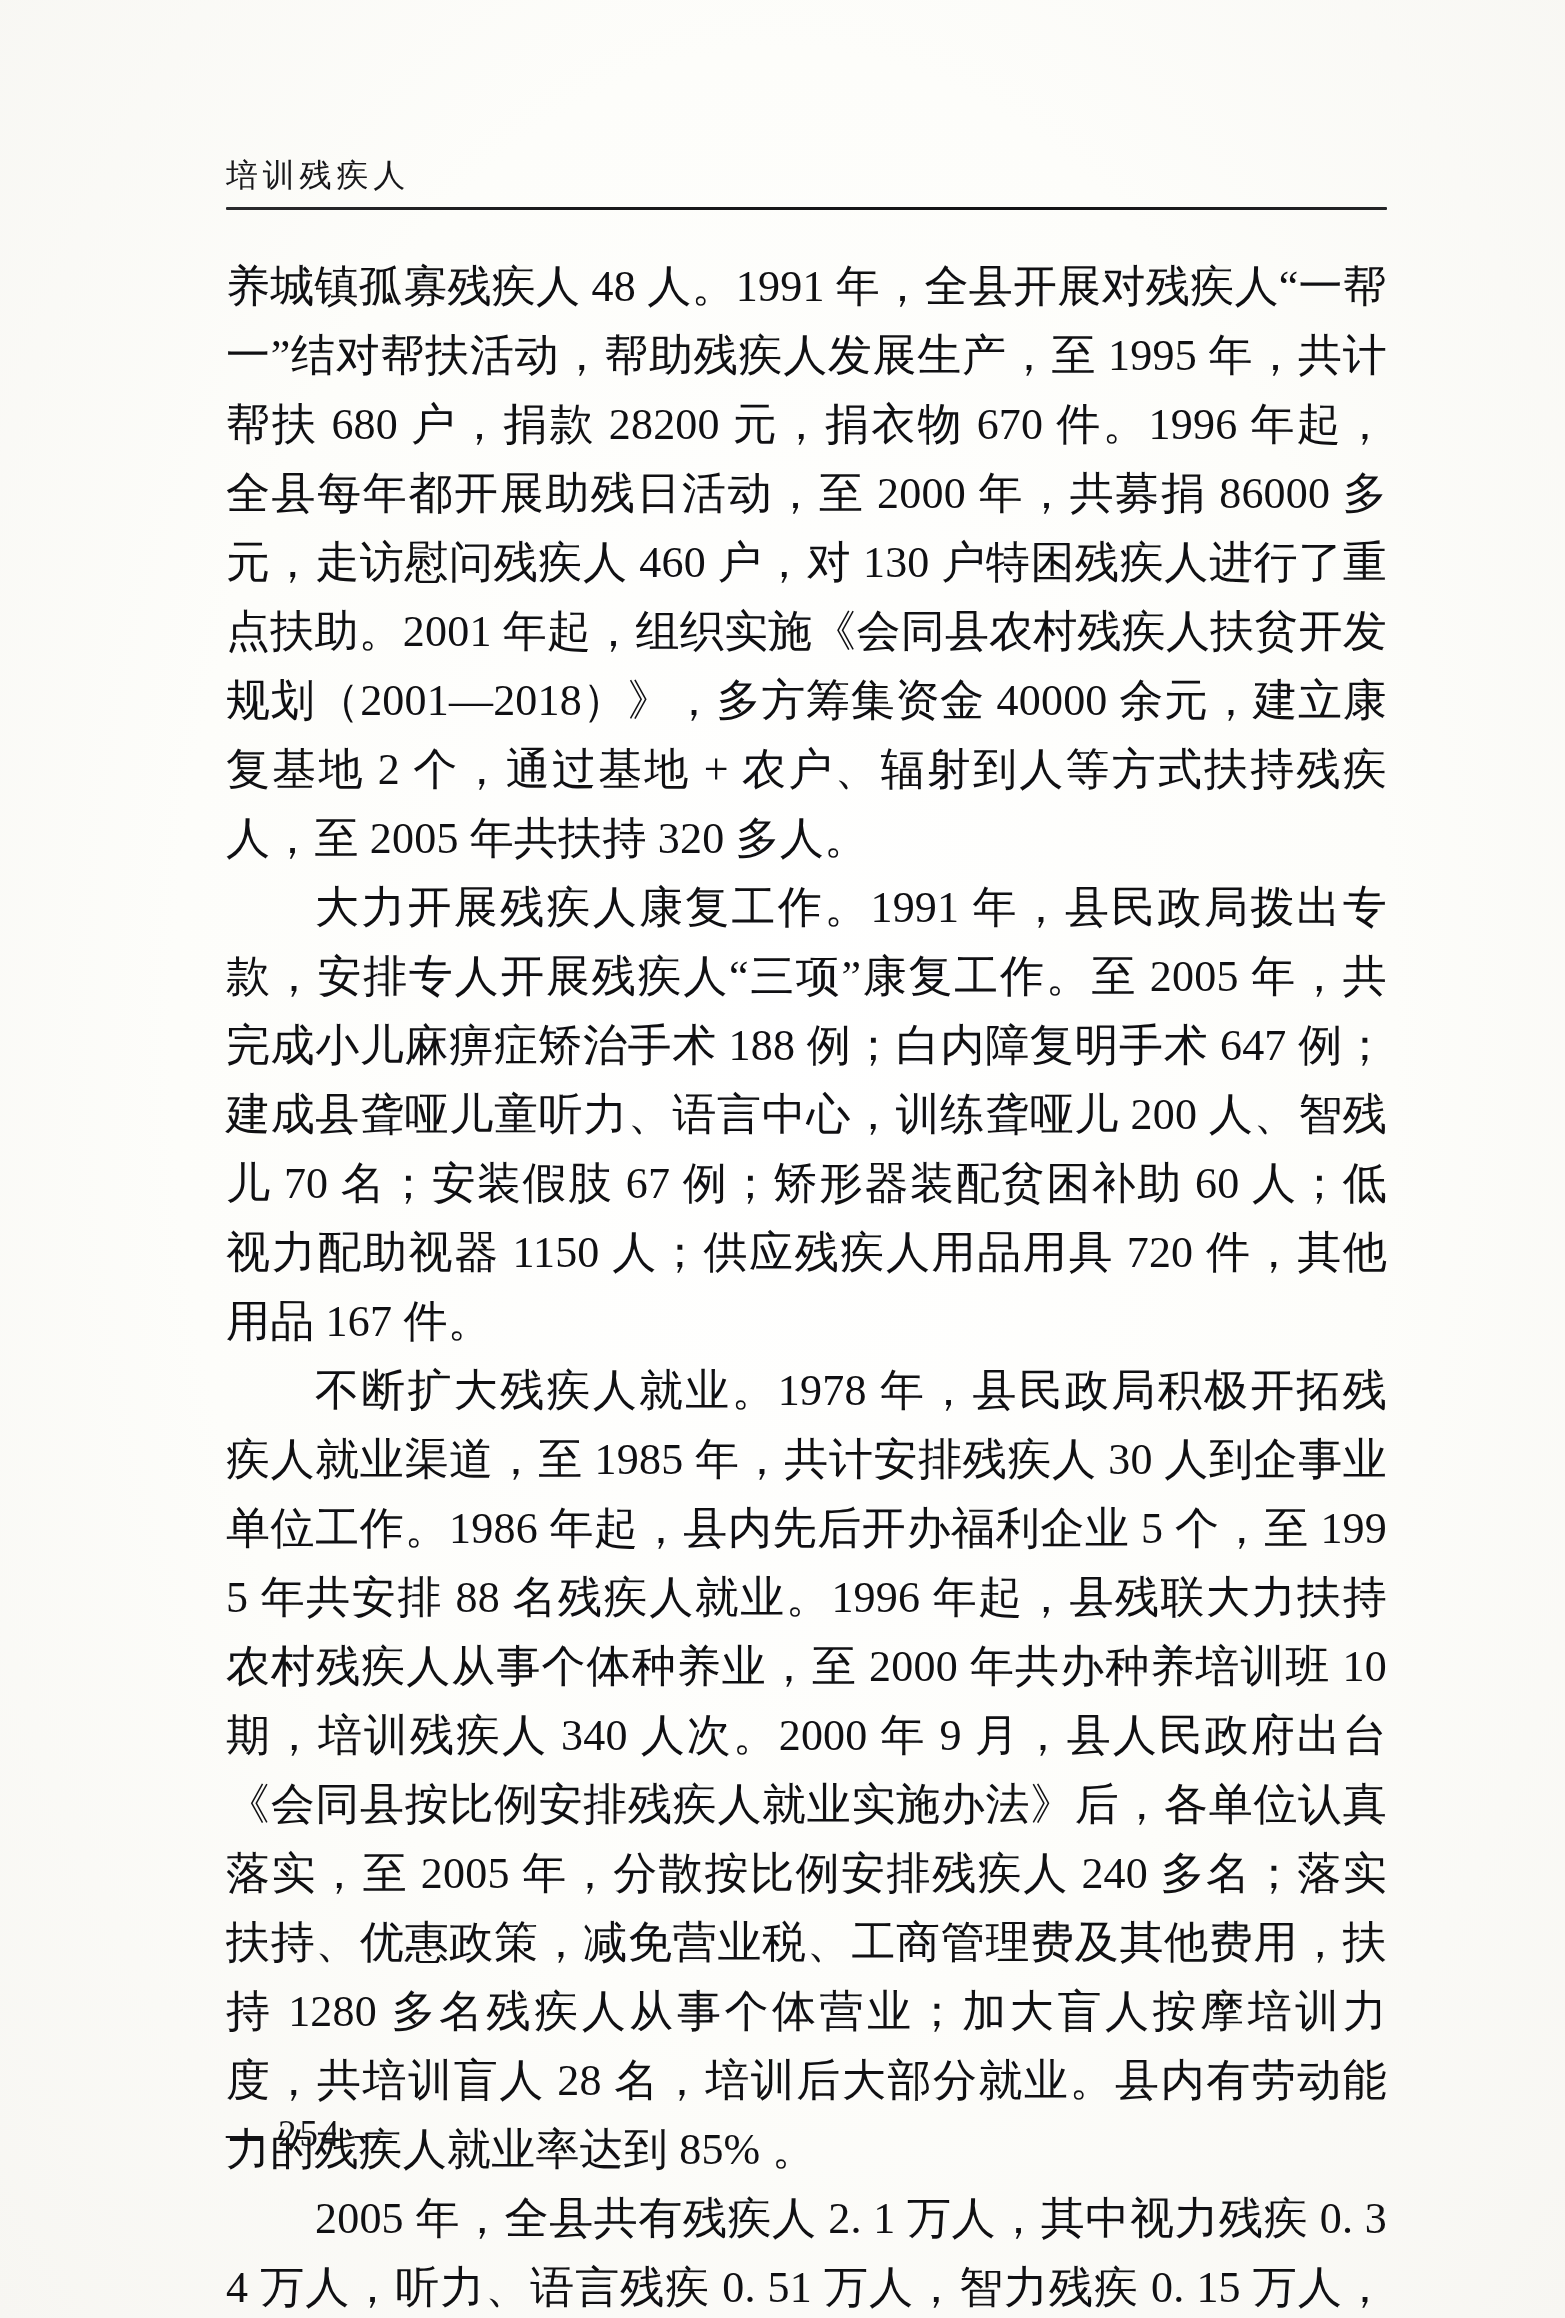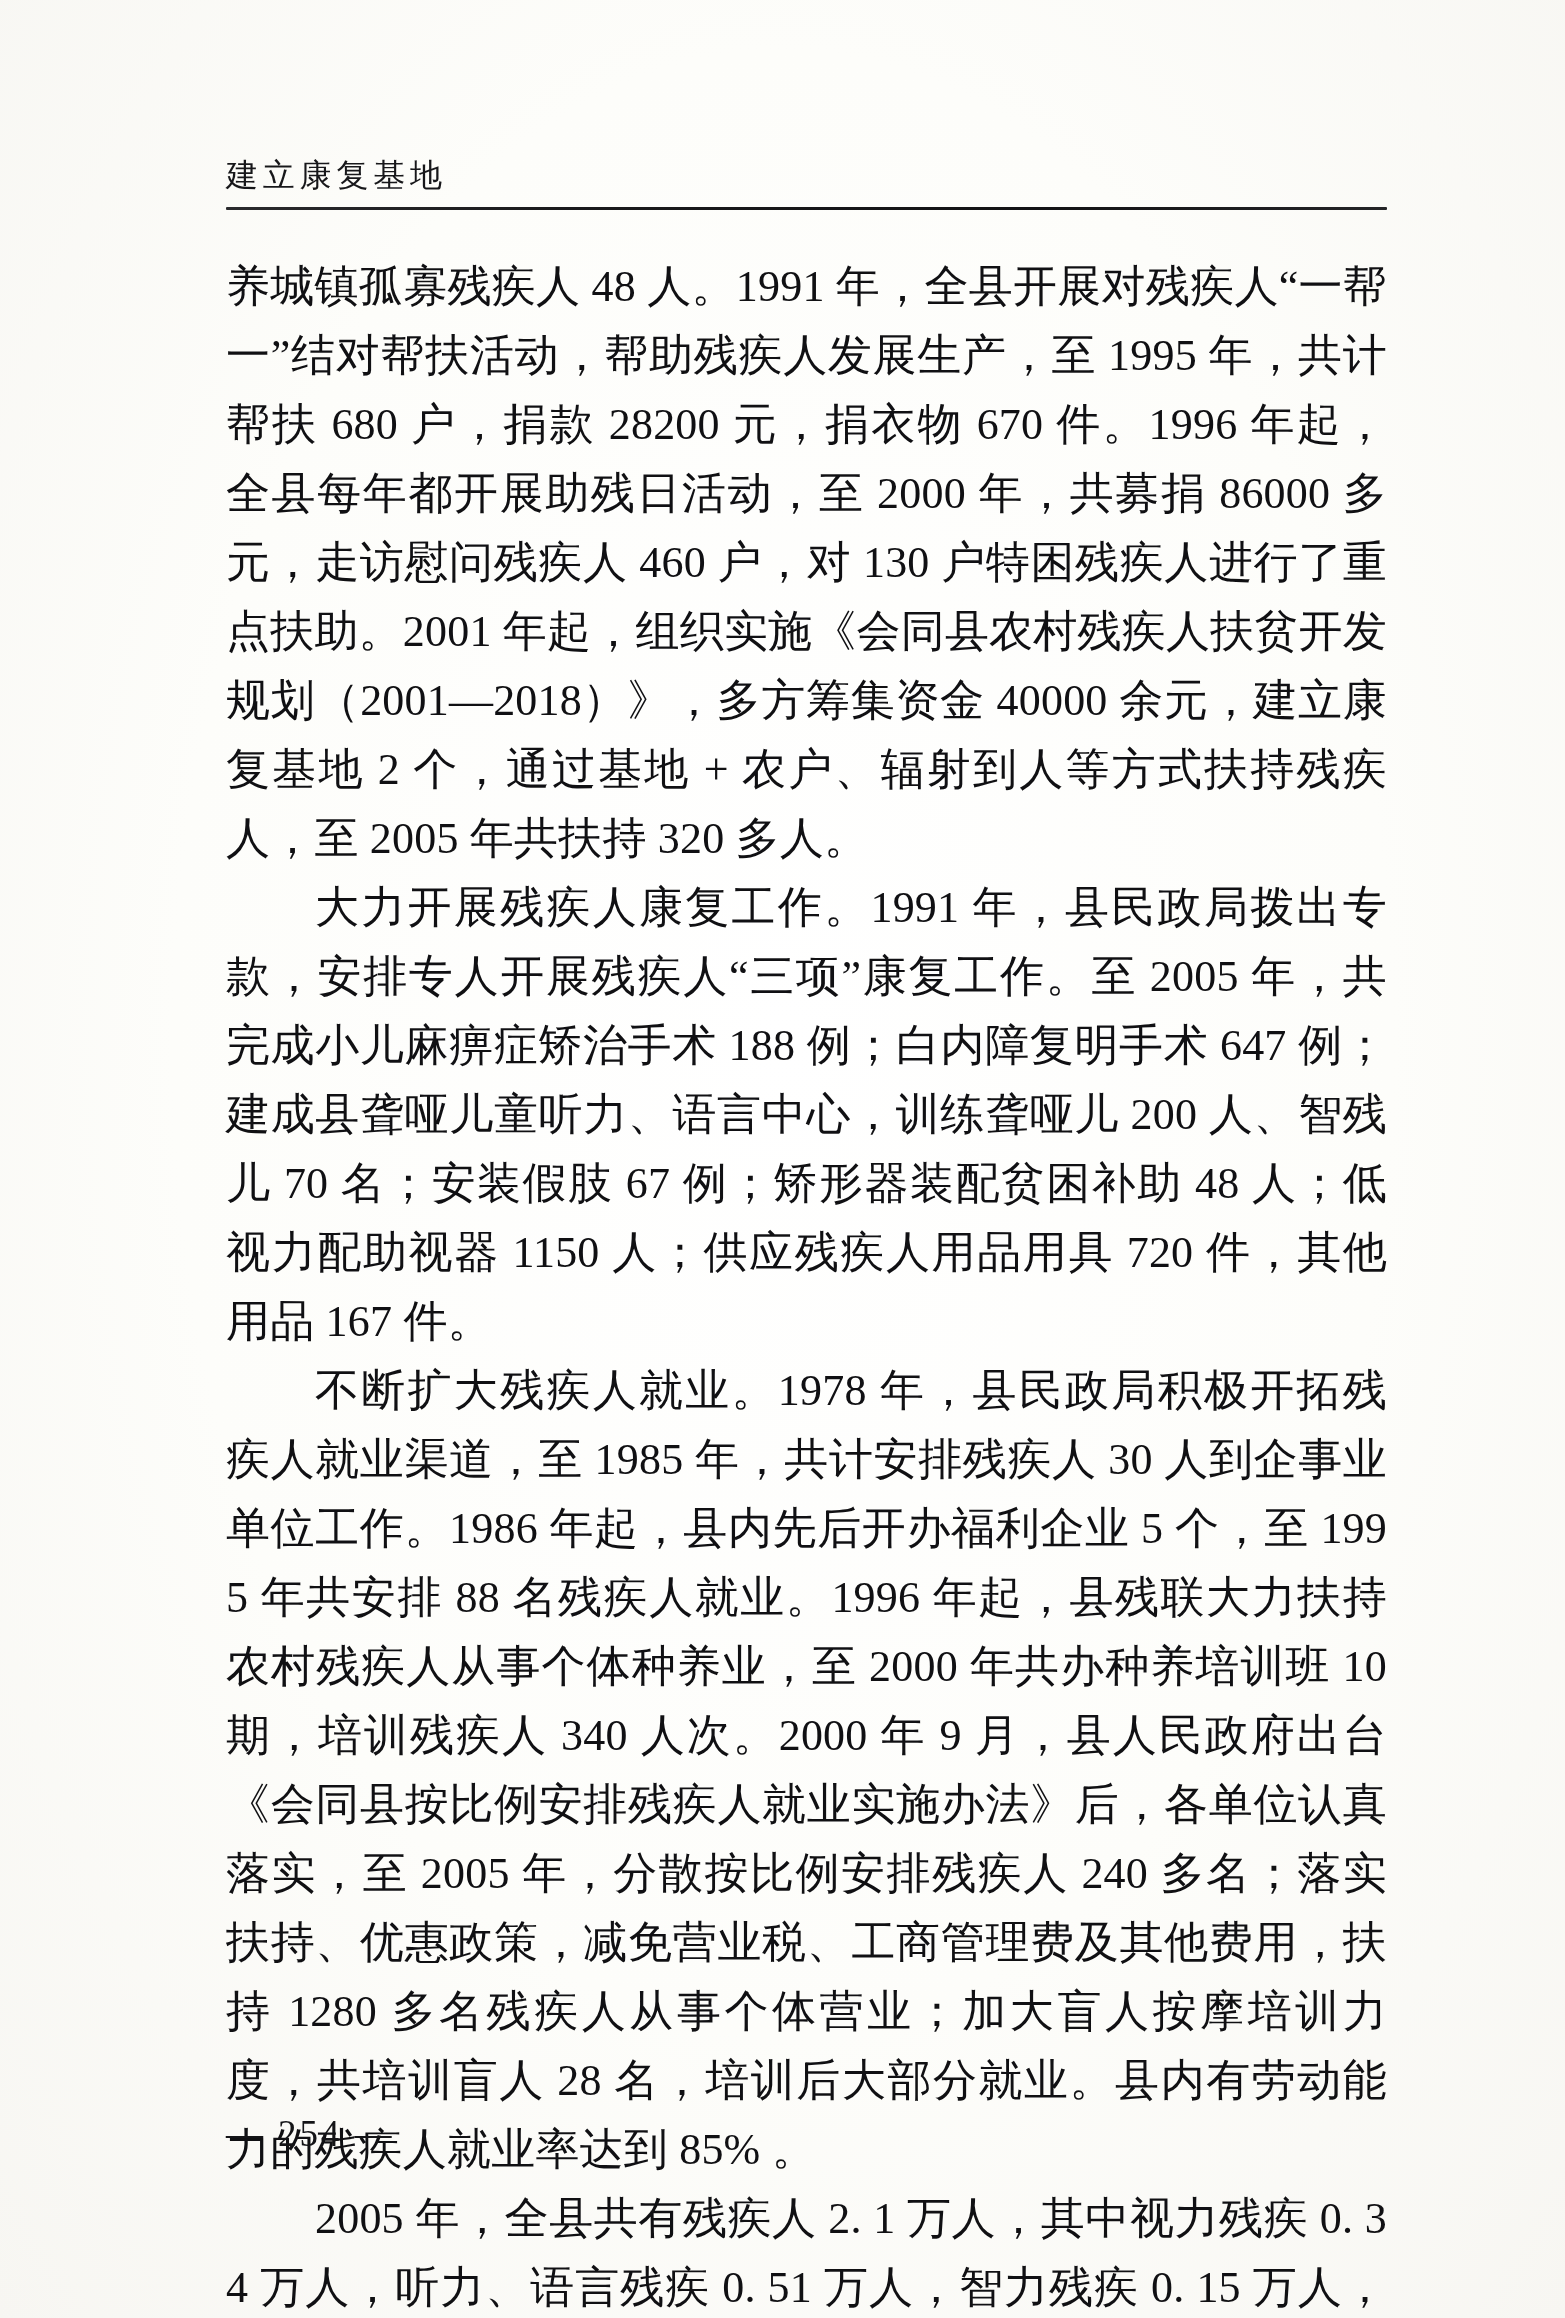--- a/index.html
+++ b/index.html
@@ -87,7 +87,7 @@
 
 <div class="content">
 
-  <div class="running-head">建立康复基地</div>
+  <div class="running-head">培训残疾人</div>
 
   <div class="head-rule"></div>
 

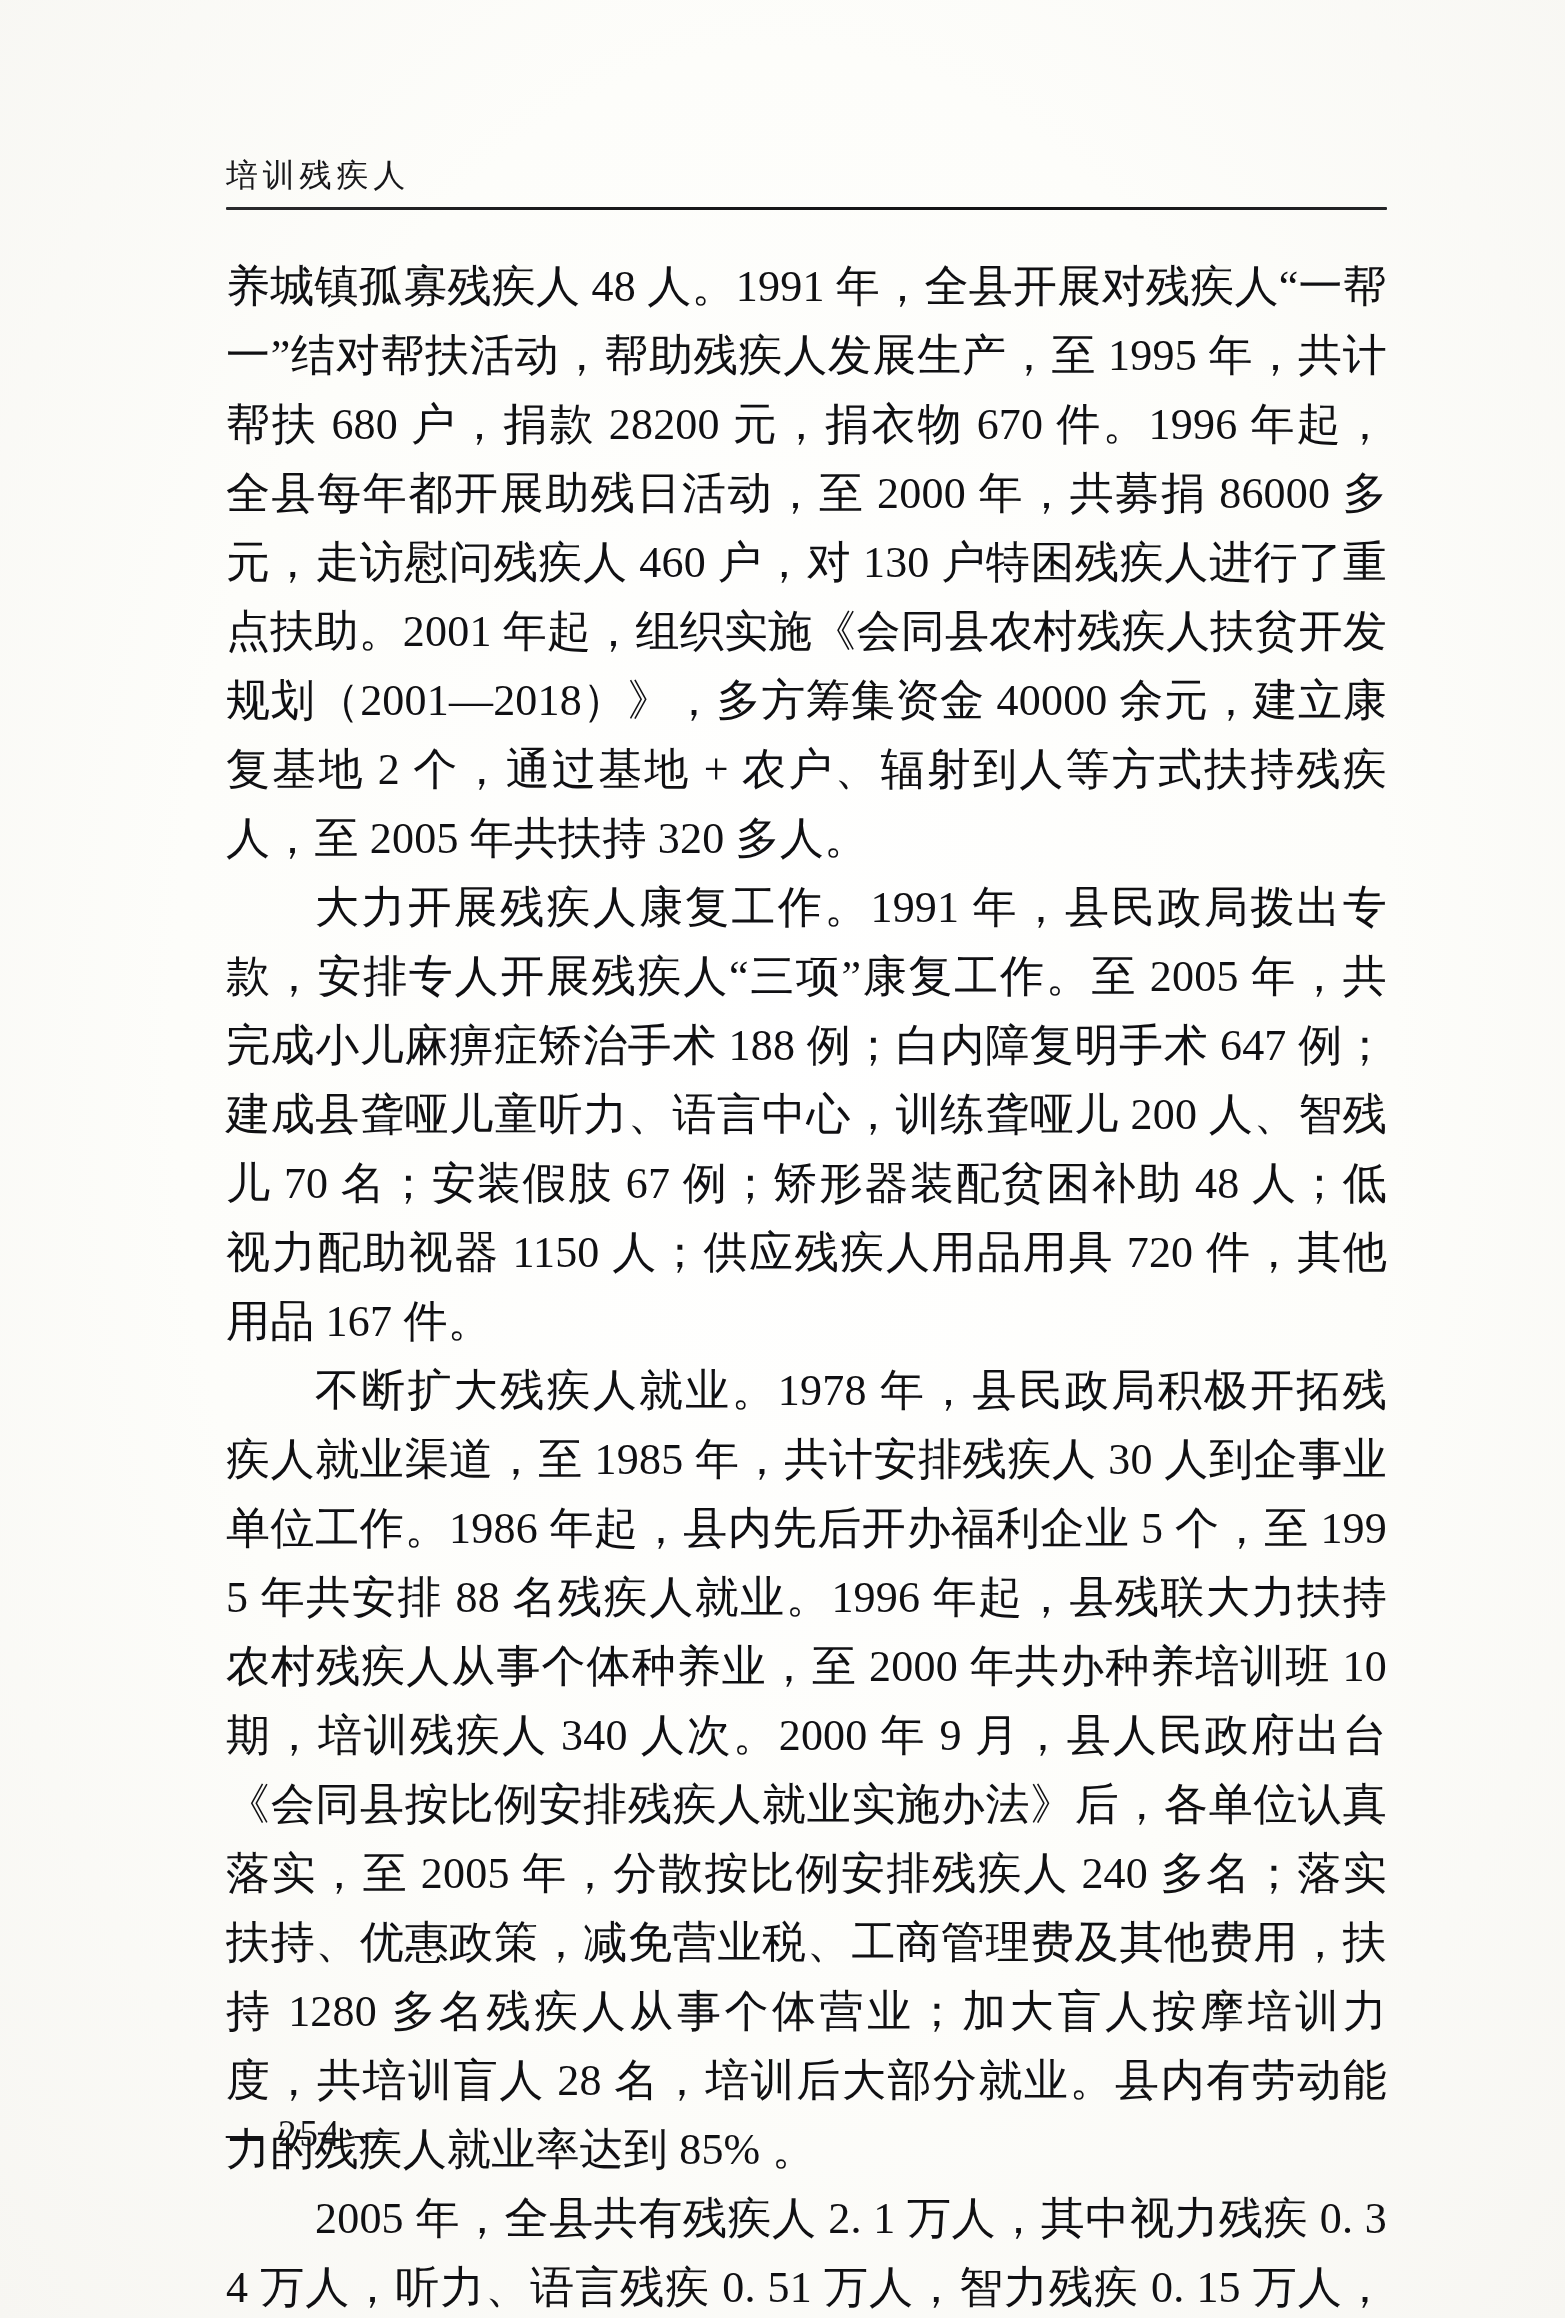--- a/index.html
+++ b/index.html
@@ -93,7 +93,7 @@
 
   <div class="body-text">
     <p class="para">养城镇孤寡残疾人 48 人。1991 年，全县开展对残疾人“一帮一”结对帮扶活动，帮助残疾人发展生产，至 1995 年，共计帮扶 680 户，捐款 28200 元，捐衣物 670 件。1996 年起，全县每年都开展助残日活动，至 2000 年，共募捐 86000 多元，走访慰问残疾人 460 户，对 130 户特困残疾人进行了重点扶助。2001 年起，组织实施《会同县农村残疾人扶贫开发规划（2001—2018）》，多方筹集资金 40000 余元，建立康复基地 2 个，通过基地 + 农户、辐射到人等方式扶持残疾人，至 2005 年共扶持 320 多人。</p>
-    <p class="para indent">大力开展残疾人康复工作。1991 年，县民政局拨出专款，安排专人开展残疾人“三项”康复工作。至 2005 年，共完成小儿麻痹症矫治手术 188 例；白内障复明手术 647 例；建成县聋哑儿童听力、语言中心，训练聋哑儿 200 人、智残儿 70 名；安装假肢 67 例；矫形器装配贫困补助 48 人；低视力配助视器 1150 人；供应残疾人用品用具 720 件，其他用品 167 件。</p>
+    <p class="para indent">大力开展残疾人康复工作。1991 年，县民政局拨出专款，安排专人开展残疾人“三项”康复工作。至 2005 年，共完成小儿麻痹症矫治手术 188 例；白内障复明手术 647 例；建成县聋哑儿童听力、语言中心，训练聋哑儿 200 人、智残儿 70 名；安装假肢 67 例；矫形器装配贫困补助 60 人；低视力配助视器 1150 人；供应残疾人用品用具 720 件，其他用品 167 件。</p>
     <p class="para indent">不断扩大残疾人就业。1978 年，县民政局积极开拓残疾人就业渠道，至 1985 年，共计安排残疾人 30 人到企事业单位工作。1986 年起，县内先后开办福利企业 5 个，至 1995 年共安排 88 名残疾人就业。1996 年起，县残联大力扶持农村残疾人从事个体种养业，至 2000 年共办种养培训班 10 期，培训残疾人 340 人次。2000 年 9 月，县人民政府出台《会同县按比例安排残疾人就业实施办法》后，各单位认真落实，至 2005 年，分散按比例安排残疾人 240 多名；落实扶持、优惠政策，减免营业税、工商管理费及其他费用，扶持 1280 多名残疾人从事个体营业；加大盲人按摩培训力度，共培训盲人 28 名，培训后大部分就业。县内有劳动能力的残疾人就业率达到 85% 。</p>
     <p class="para indent">2005 年，全县共有残疾人 2. 1 万人，其中视力残疾 0. 34 万人，听力、语言残疾 0. 51 万人，智力残疾 0. 15 万人，肢体残疾</p>
   </div>

